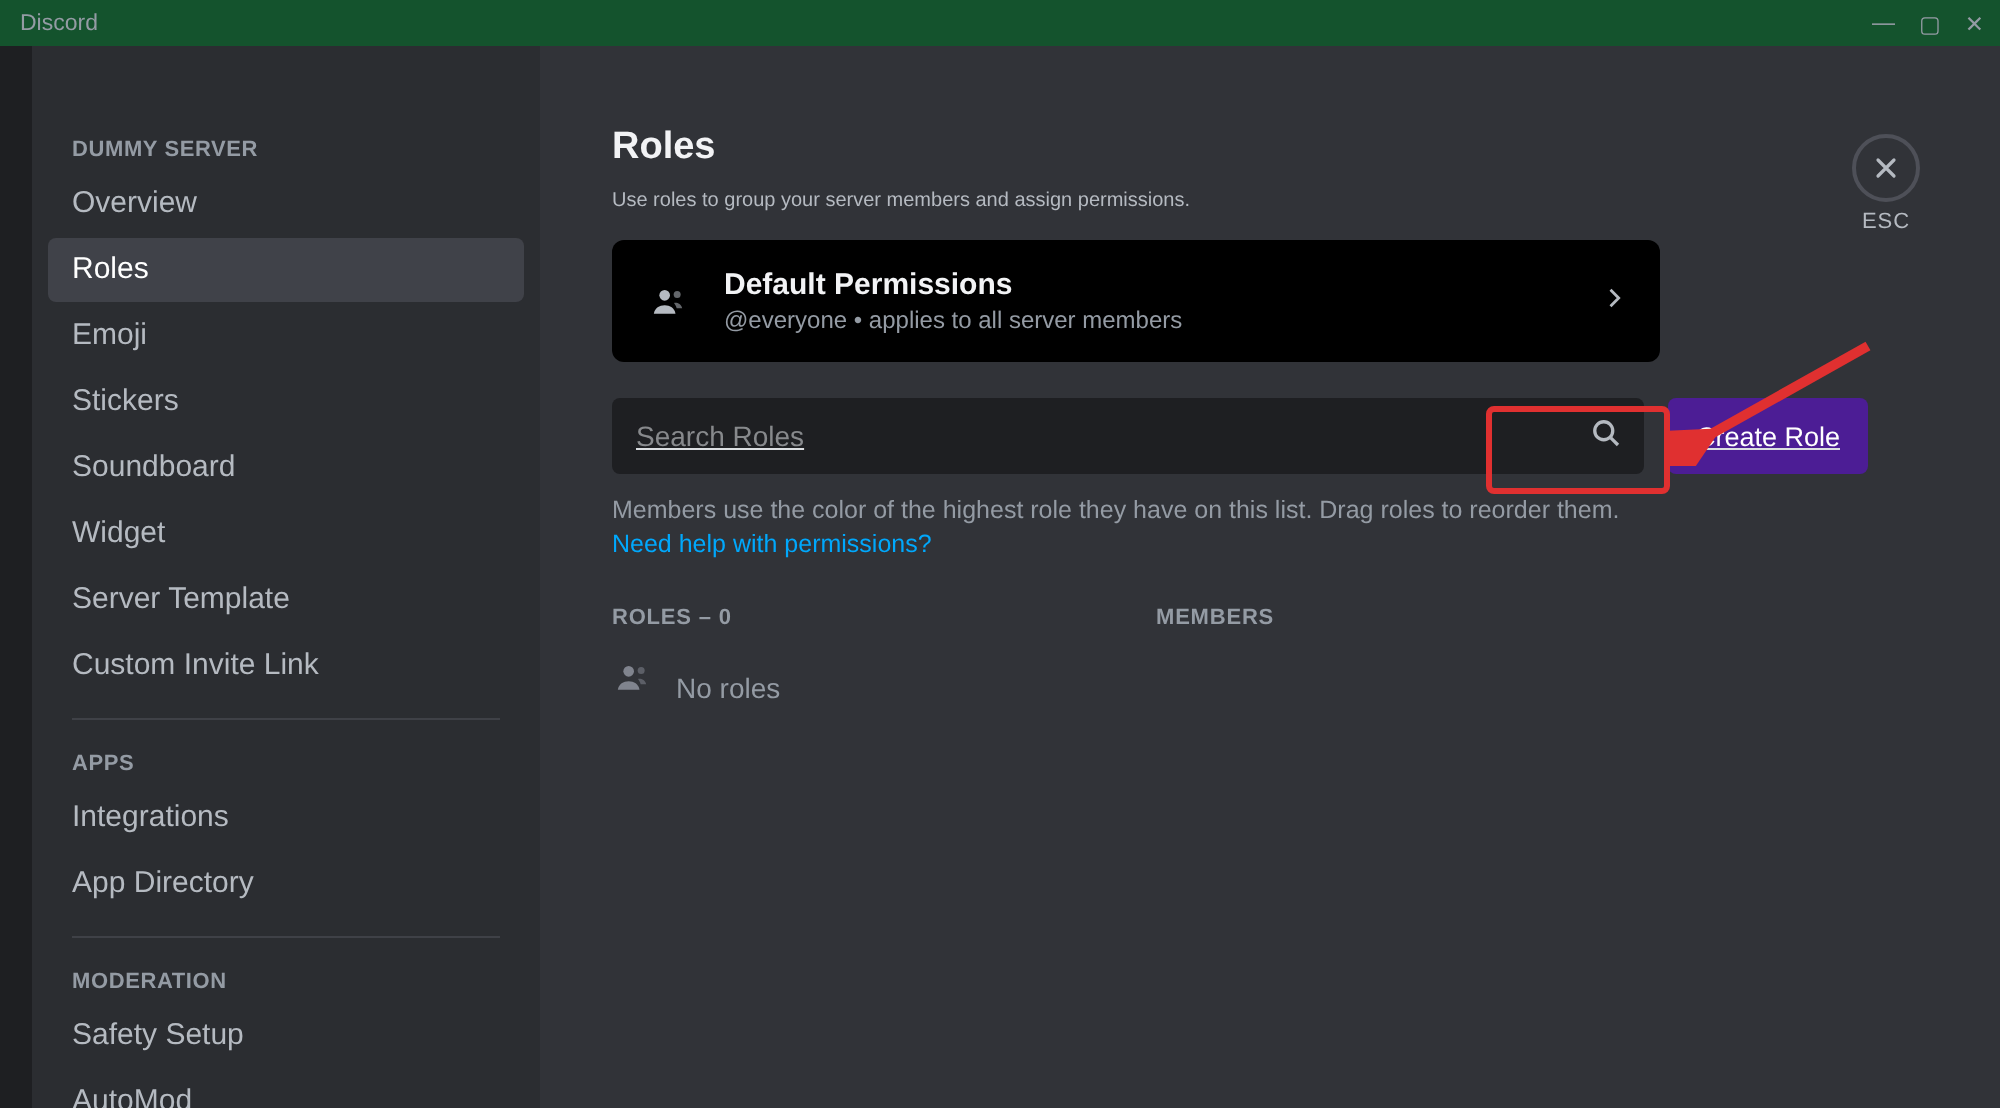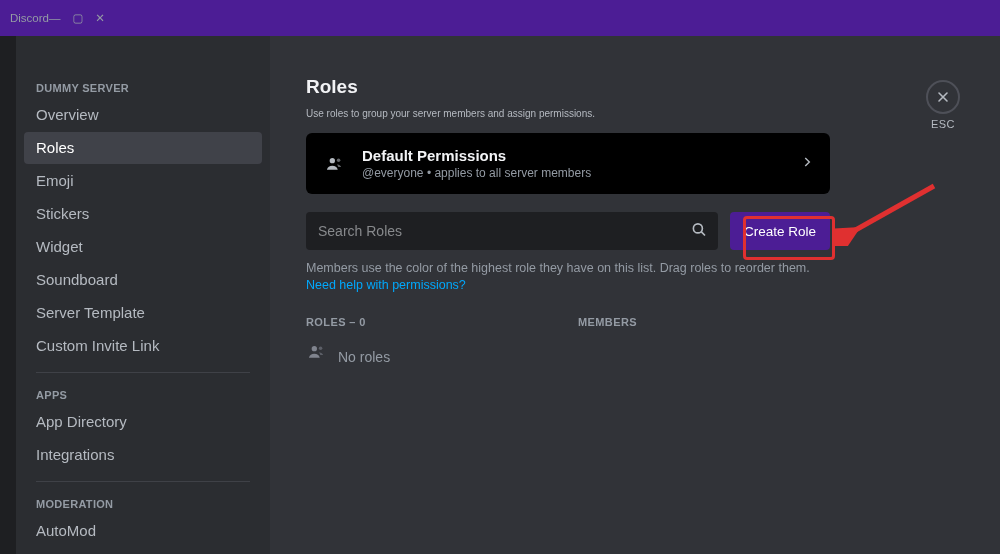--- a/index.html
+++ b/index.html
@@ -11,10 +11,11 @@
     font-size: 14px;
   }
   .titlebar {
-    height: 36px;
-    background: #4c1d95;
+    height: 23px;
+    background: #14532d;
     display: flex;
     align-items: center;
+    justify-content: space-between;
     padding: 0 8px 0 10px;
     color: #949ba4;
     font-size: 11.5px;

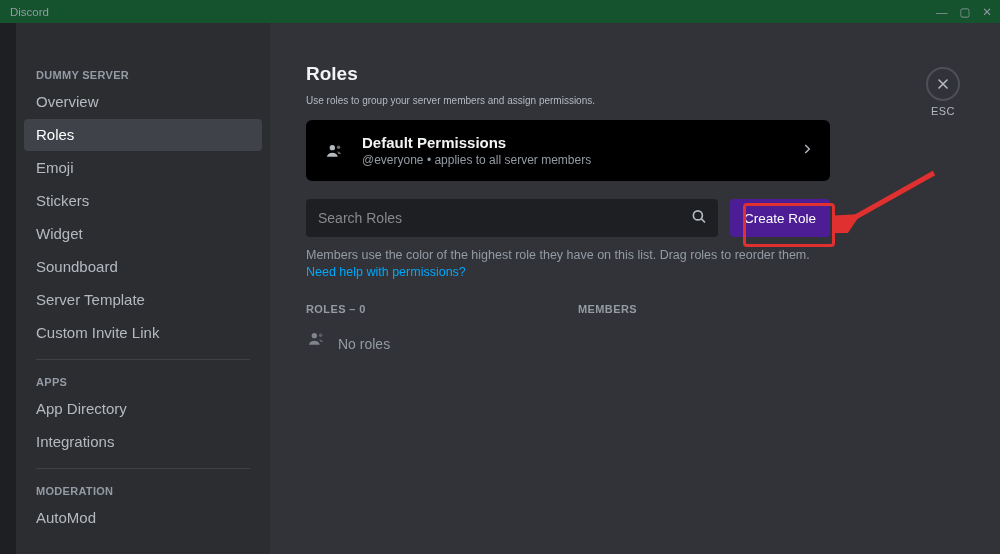--- a/index.html
+++ b/index.html
@@ -106,7 +106,7 @@
   .default-card .title { font-size: 15px; font-weight: 600; color: #f2f3f5; }
   .default-card .sub { font-size: 12px; color: #949ba4; margin-top: 2px; }
   .chev { color: #b5bac1; }
-  .search-row { display: flex; align-items: center; gap: 12px; width: 524px; }
+  .search-row { display: flex; align-items: center; gap: 12px; width: 628px; text-decoration: underline; }
   .search-wrap {
     flex: 1;
     position: relative;

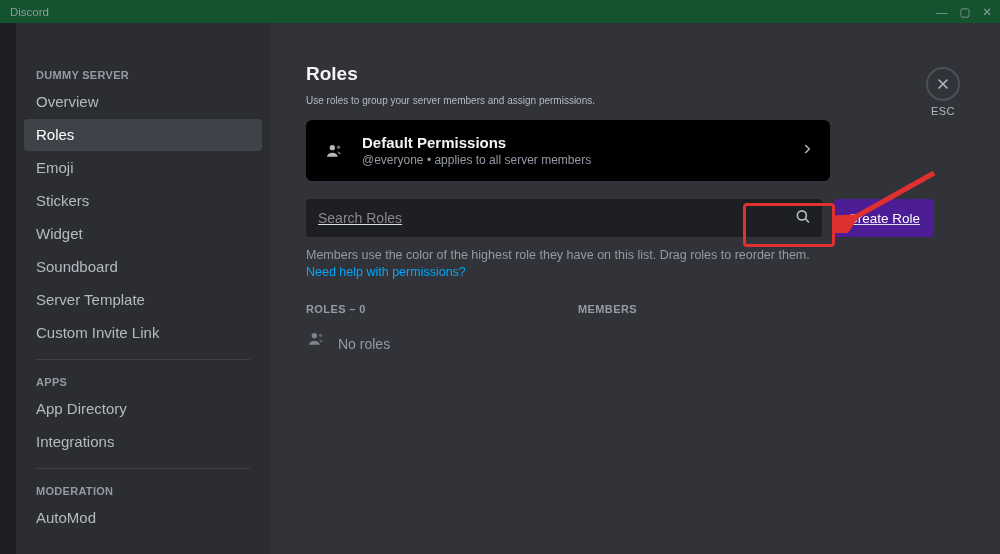--- a/index.html
+++ b/index.html
@@ -202,8 +202,8 @@
     <div class="sb-item active">Roles</div>
     <div class="sb-item">Emoji</div>
     <div class="sb-item">Stickers</div>
+    <div class="sb-item">Soundboard</div>
     <div class="sb-item">Widget</div>
-    <div class="sb-item">Soundboard</div>
     <div class="sb-item">Server Template</div>
     <div class="sb-item">Custom Invite Link</div>
     <div class="sb-sep"></div>

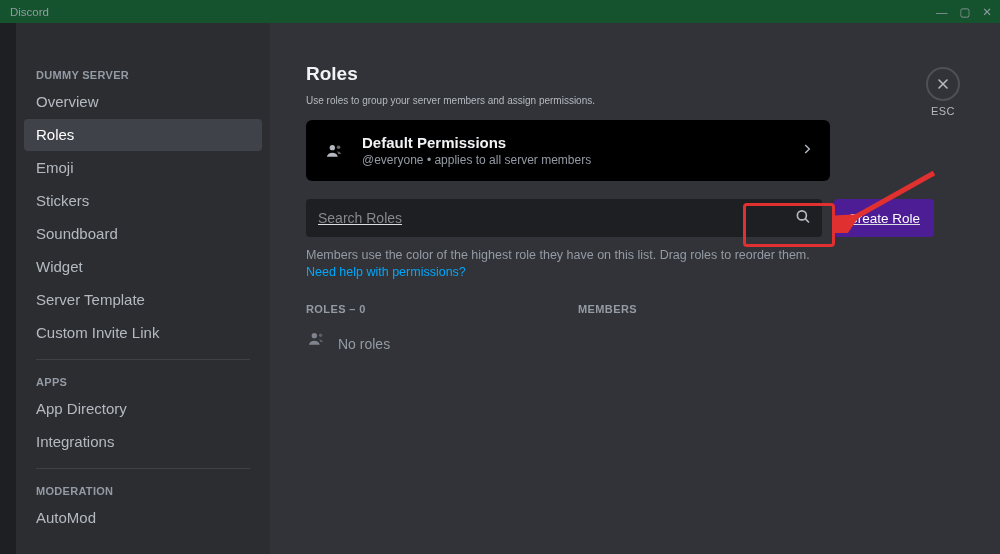--- a/index.html
+++ b/index.html
@@ -208,8 +208,8 @@
     <div class="sb-item">Custom Invite Link</div>
     <div class="sb-sep"></div>
     <div class="sb-heading">APPS</div>
+    <div class="sb-item">Integrations</div>
     <div class="sb-item">App Directory</div>
-    <div class="sb-item">Integrations</div>
     <div class="sb-sep"></div>
     <div class="sb-heading">MODERATION</div>
     <div class="sb-item">AutoMod</div>

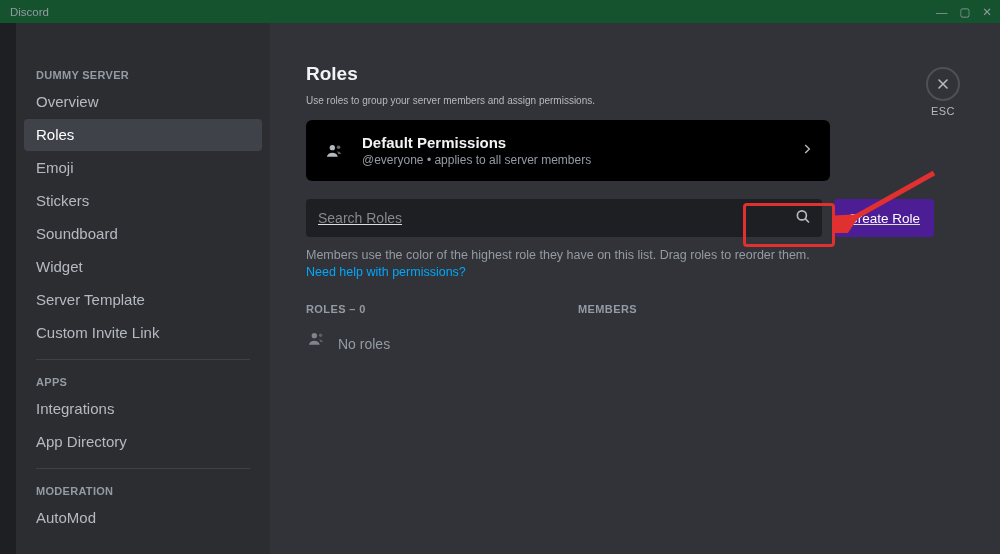--- a/index.html
+++ b/index.html
@@ -212,6 +212,7 @@
     <div class="sb-item">App Directory</div>
     <div class="sb-sep"></div>
     <div class="sb-heading">MODERATION</div>
+    <div class="sb-item">Safety Setup</div>
     <div class="sb-item">AutoMod</div>
 
   </div>

